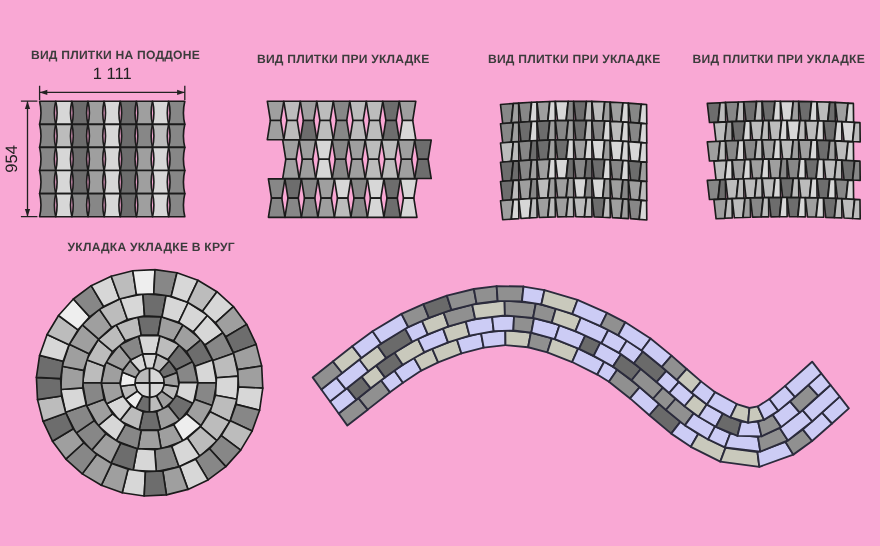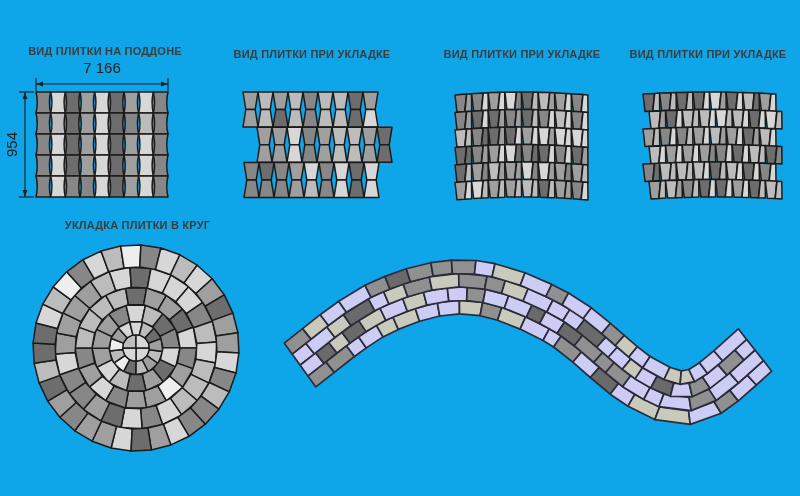--- a/index.html
+++ b/index.html
@@ -3,7 +3,7 @@
 <meta charset="utf-8">
 <style>
   html,body{margin:0;padding:0;background:#ffffff;}
-  .canvas{position:relative;width:800px;height:496px;background:#0ea5e9;overflow:hidden;
+  .canvas{position:relative;width:800px;height:496px;background:#f9a8d4;overflow:hidden;
           font-family:"Liberation Sans",sans-serif;}
   .title{position:absolute;font-size:11px;font-weight:bold;color:#3c3c3c;text-align:center;
          letter-spacing:.2px;line-height:13px;}

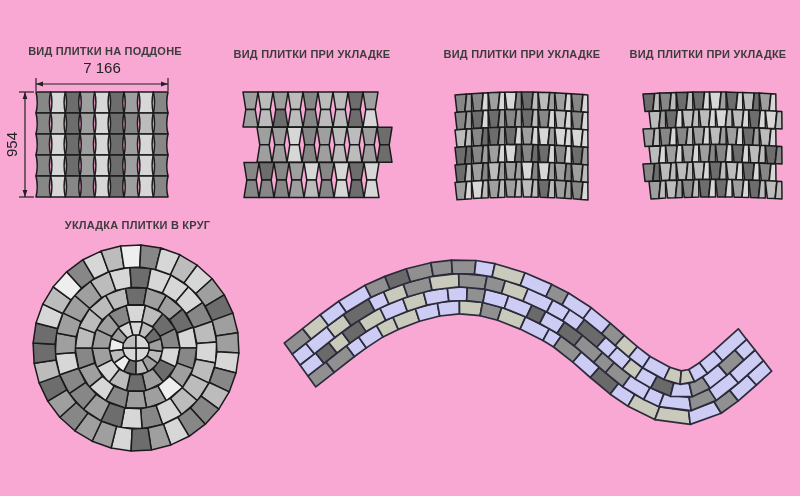--- a/index.html
+++ b/index.html
@@ -34,7 +34,7 @@
   <div class="title" id="t3">ВИД ПЛИТКИ ПРИ УКЛАДКЕ</div>
   <div class="title" id="t4">ВИД ПЛИТКИ ПРИ УКЛАДКЕ</div>
   <div class="title" id="t5">УКЛАДКА ПЛИТКИ В КРУГ</div>
-  <div class="dim-label" id="dimh">7 166</div>
+  <div class="dim-label" id="dimh">1 111</div>
   <div class="dim-label rot" id="dimv">954</div>
 
   <svg id="svg-pallet" width="200" height="135">

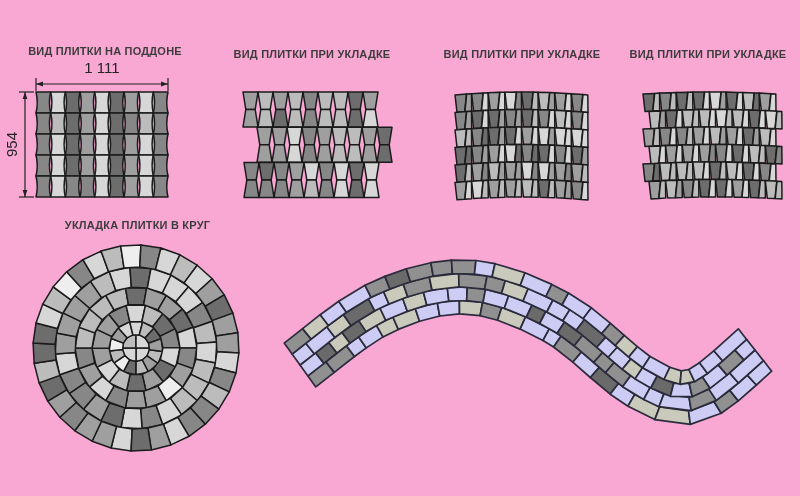--- a/index.html
+++ b/index.html
@@ -33,7 +33,7 @@
   <div class="title" id="t2">ВИД ПЛИТКИ ПРИ УКЛАДКЕ</div>
   <div class="title" id="t3">ВИД ПЛИТКИ ПРИ УКЛАДКЕ</div>
   <div class="title" id="t4">ВИД ПЛИТКИ ПРИ УКЛАДКЕ</div>
-  <div class="title" id="t5">УКЛАДКА ПЛИТКИ В КРУГ</div>
+  <div class="title" id="t5">УКЛАДКА УКЛАДКЕ В КРУГ</div>
   <div class="dim-label" id="dimh">1 111</div>
   <div class="dim-label rot" id="dimv">954</div>
 

